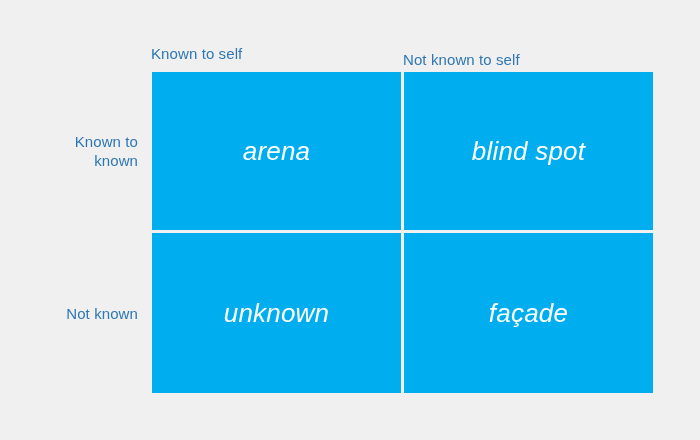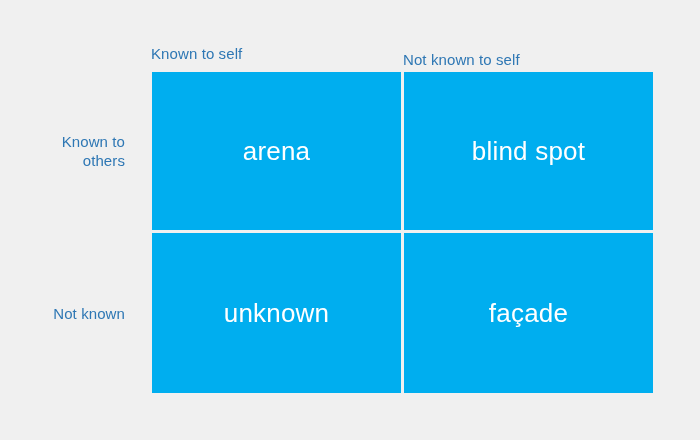--- a/index.html
+++ b/index.html
@@ -37,7 +37,7 @@
   
   .row-header {
     position: absolute;
-    left: 5px;
+    left: 18px;
     width: 120px;
     text-align: right;
     font-size: 15px;

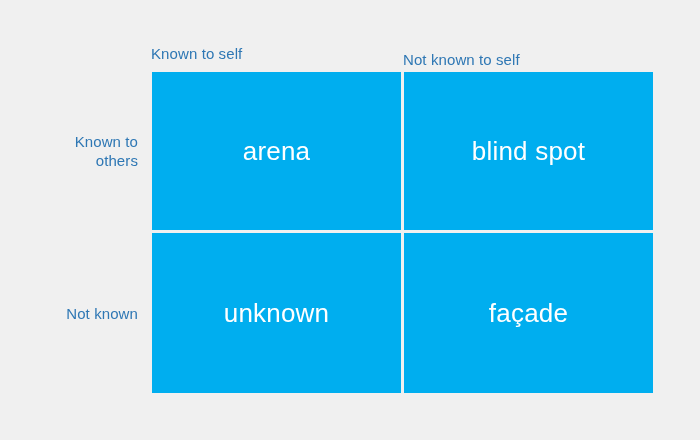--- a/index.html
+++ b/index.html
@@ -97,7 +97,7 @@
   <div class="row-header row-1">
     <span class="rh-inner">
       <span class="rh-line">Known to</span>
-      <span class="rh-line">others</span>
+      <span class="rh-line">known</span>
     </span>
   </div>
   <div class="row-header row-2">

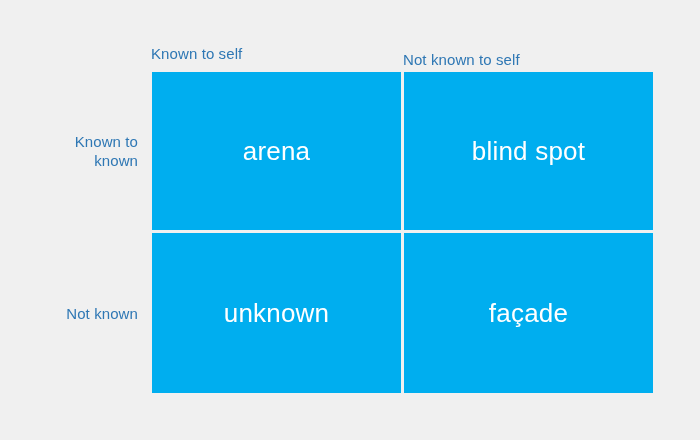--- a/index.html
+++ b/index.html
@@ -74,6 +74,7 @@
     grid-template-rows: 158px 160px;
     gap: 3px;
     background: #f0f0f0;
+    font-style: italic;
   }
   .quadrant {
     background: #00aeef;

